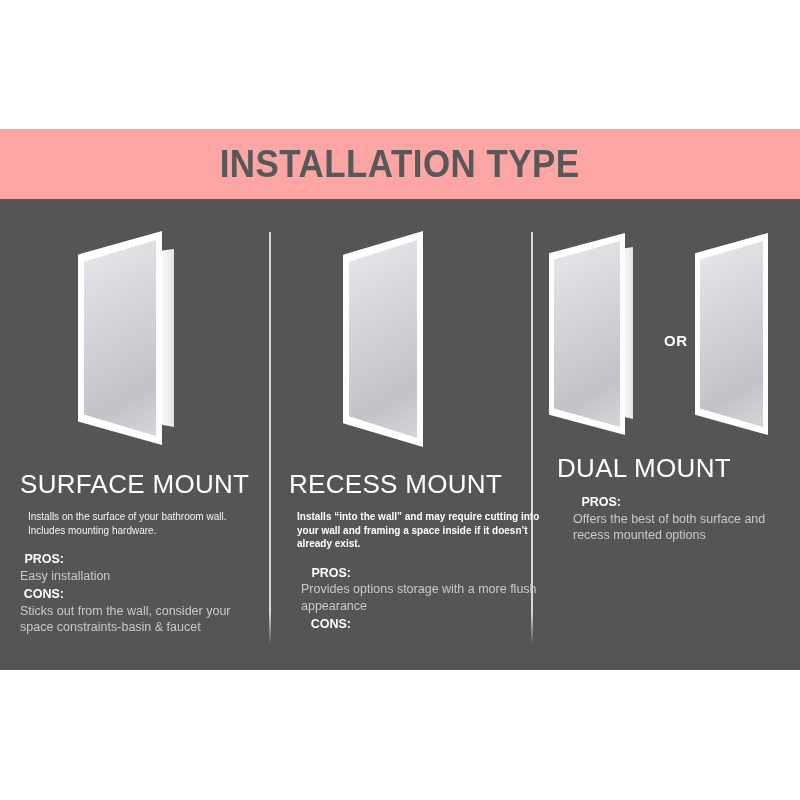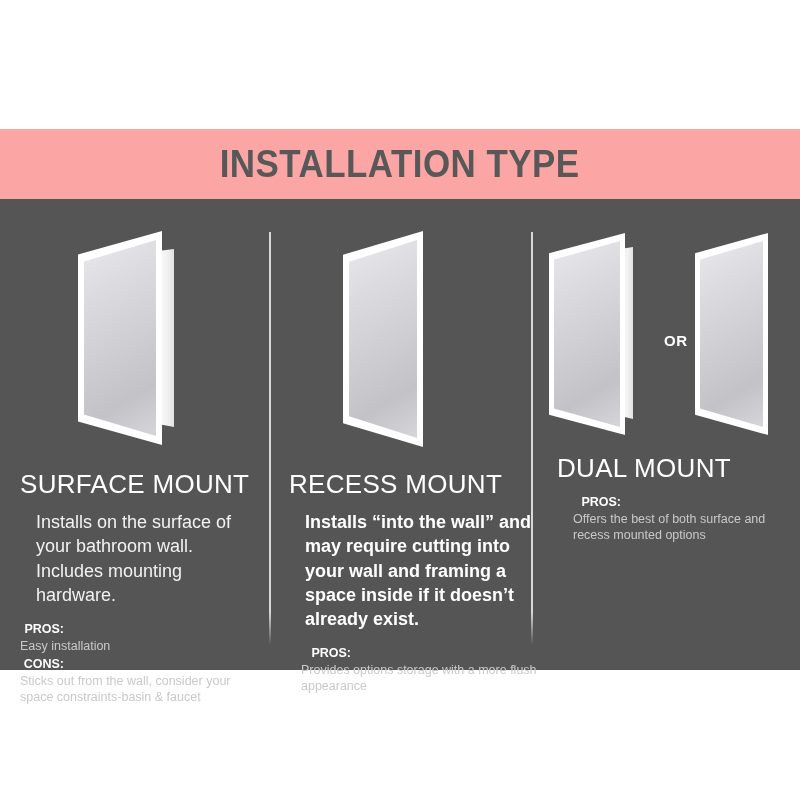--- a/index.html
+++ b/index.html
@@ -129,10 +129,10 @@
     white-space: nowrap;
   }
   .intro {
-    font-size: 18px;
+    font-size: 10px;
     line-height: 1.35;
     color: #f2f2f2;
-    margin: 0 0 14px 16px;
+    margin: 0 0 14px 8px;
   }
   .intro.bold { font-weight: bold; color: #ffffff; }
 

